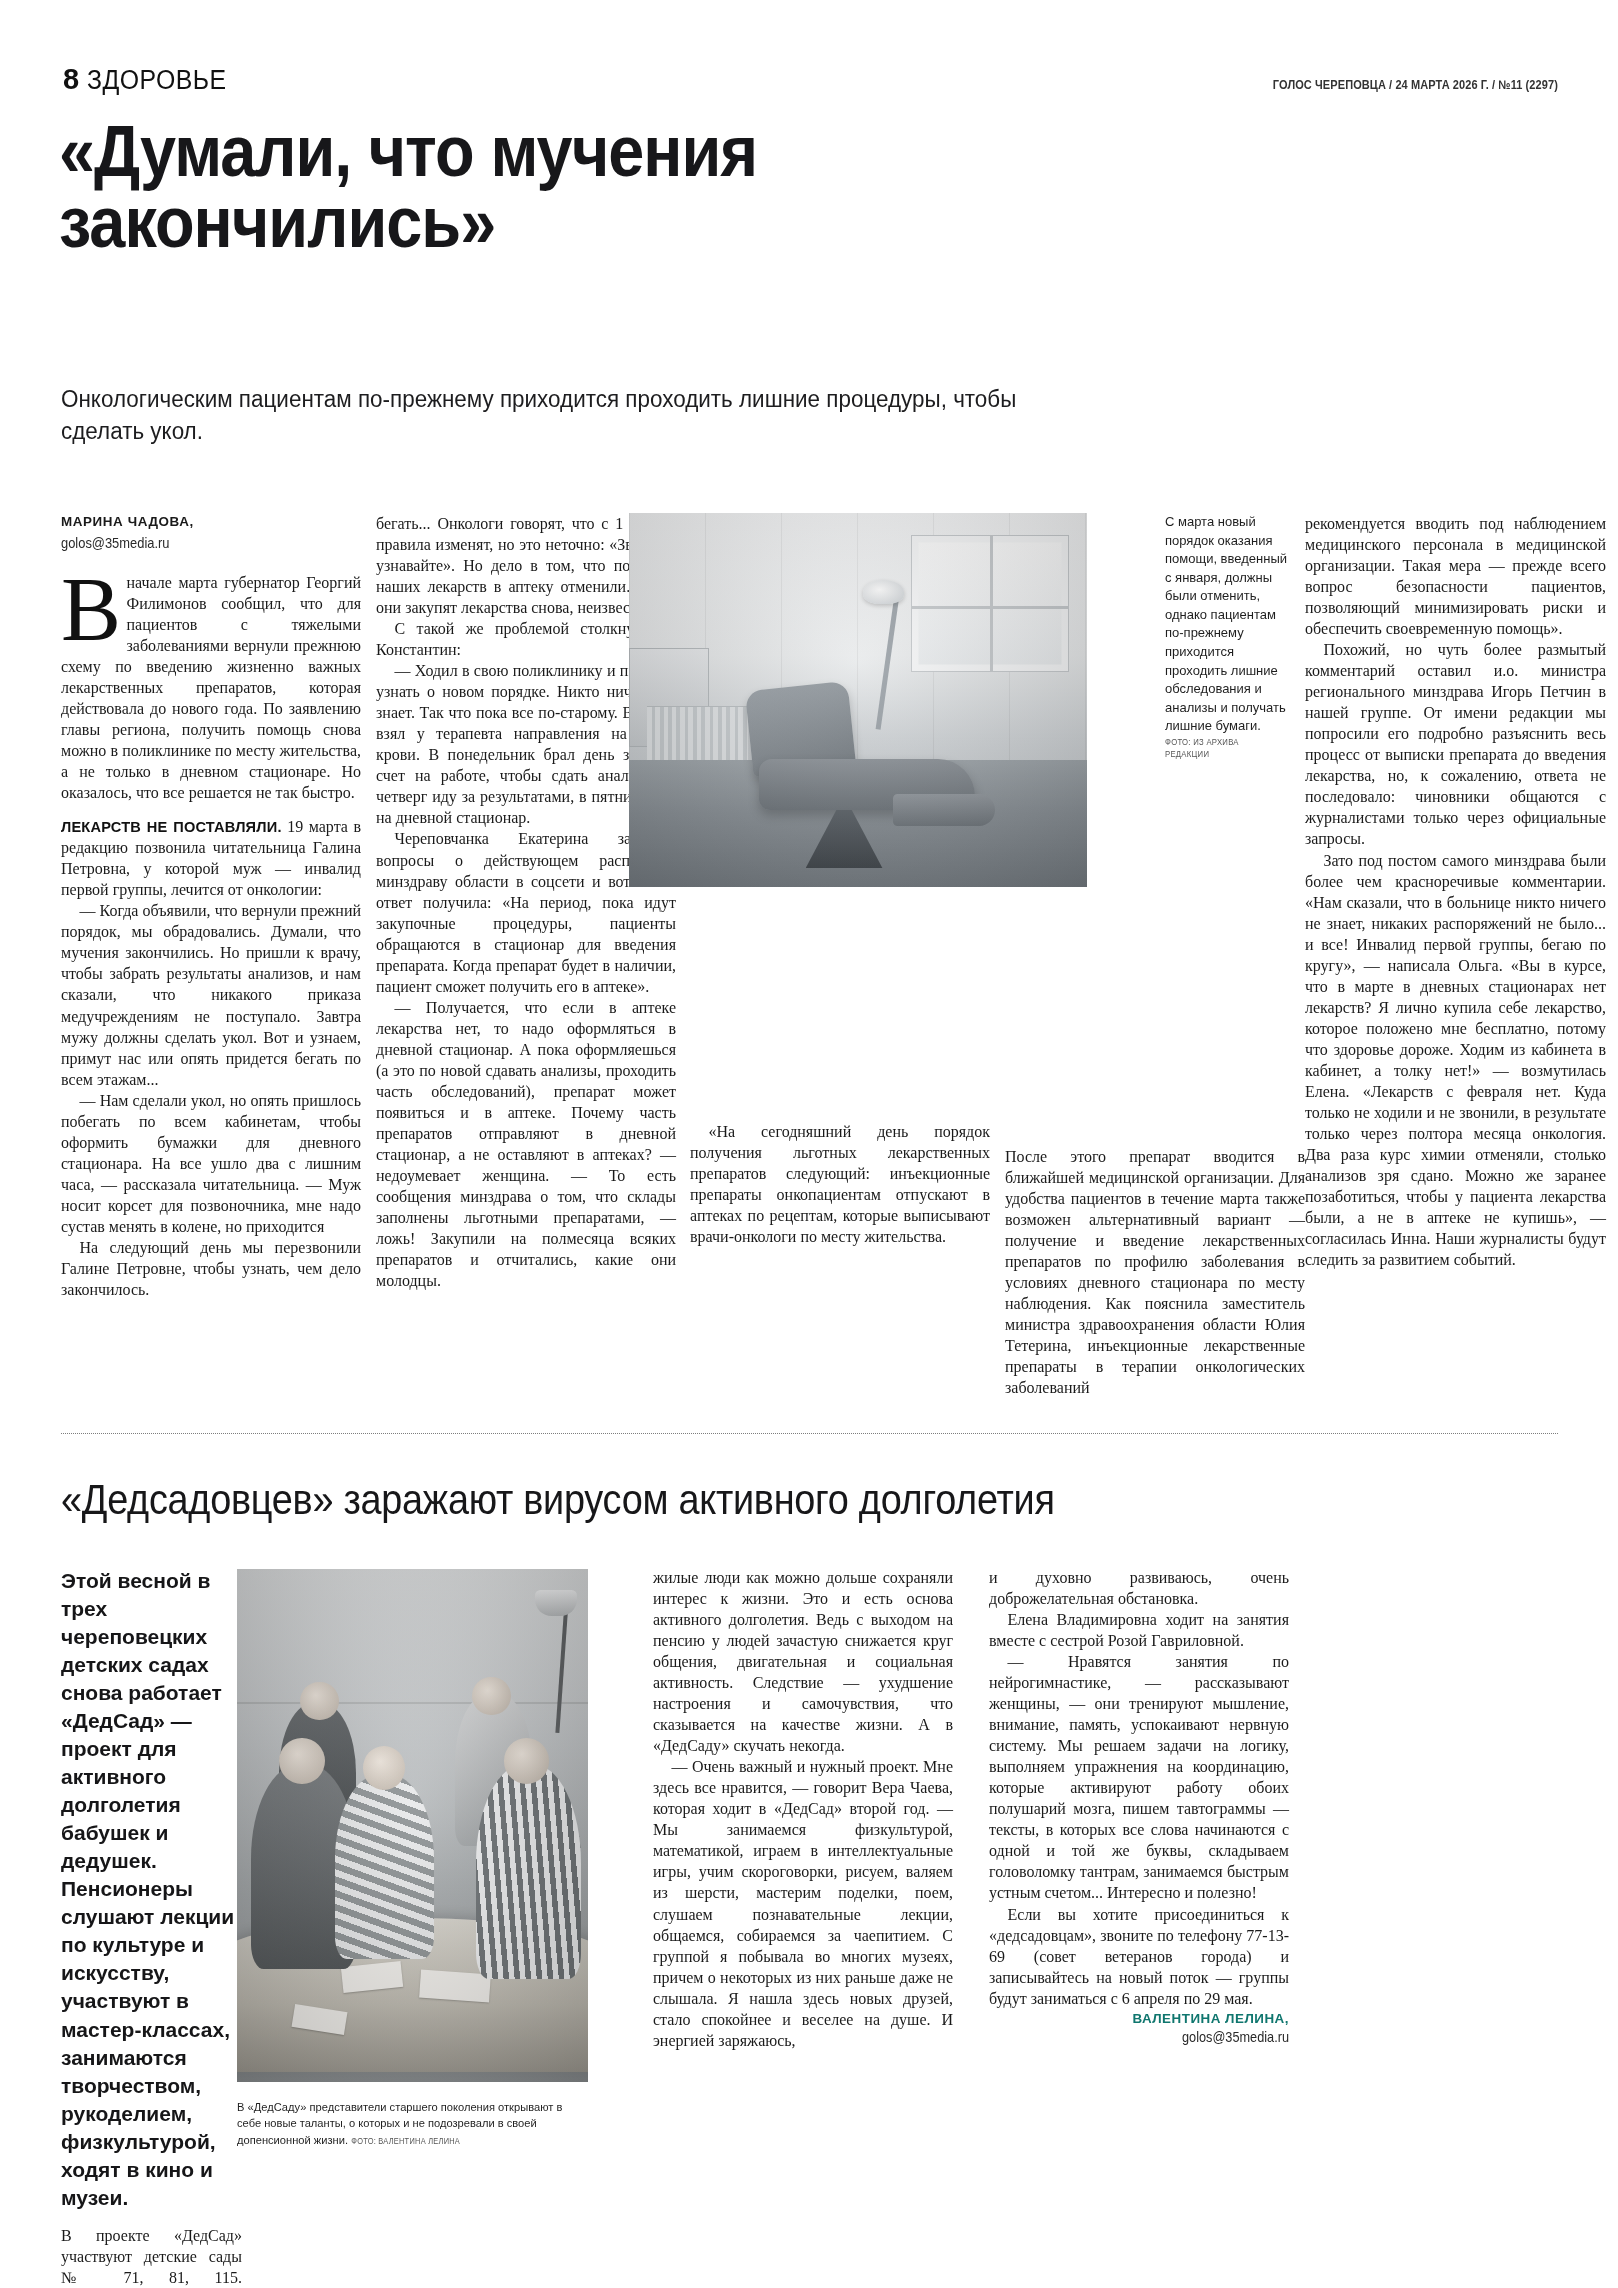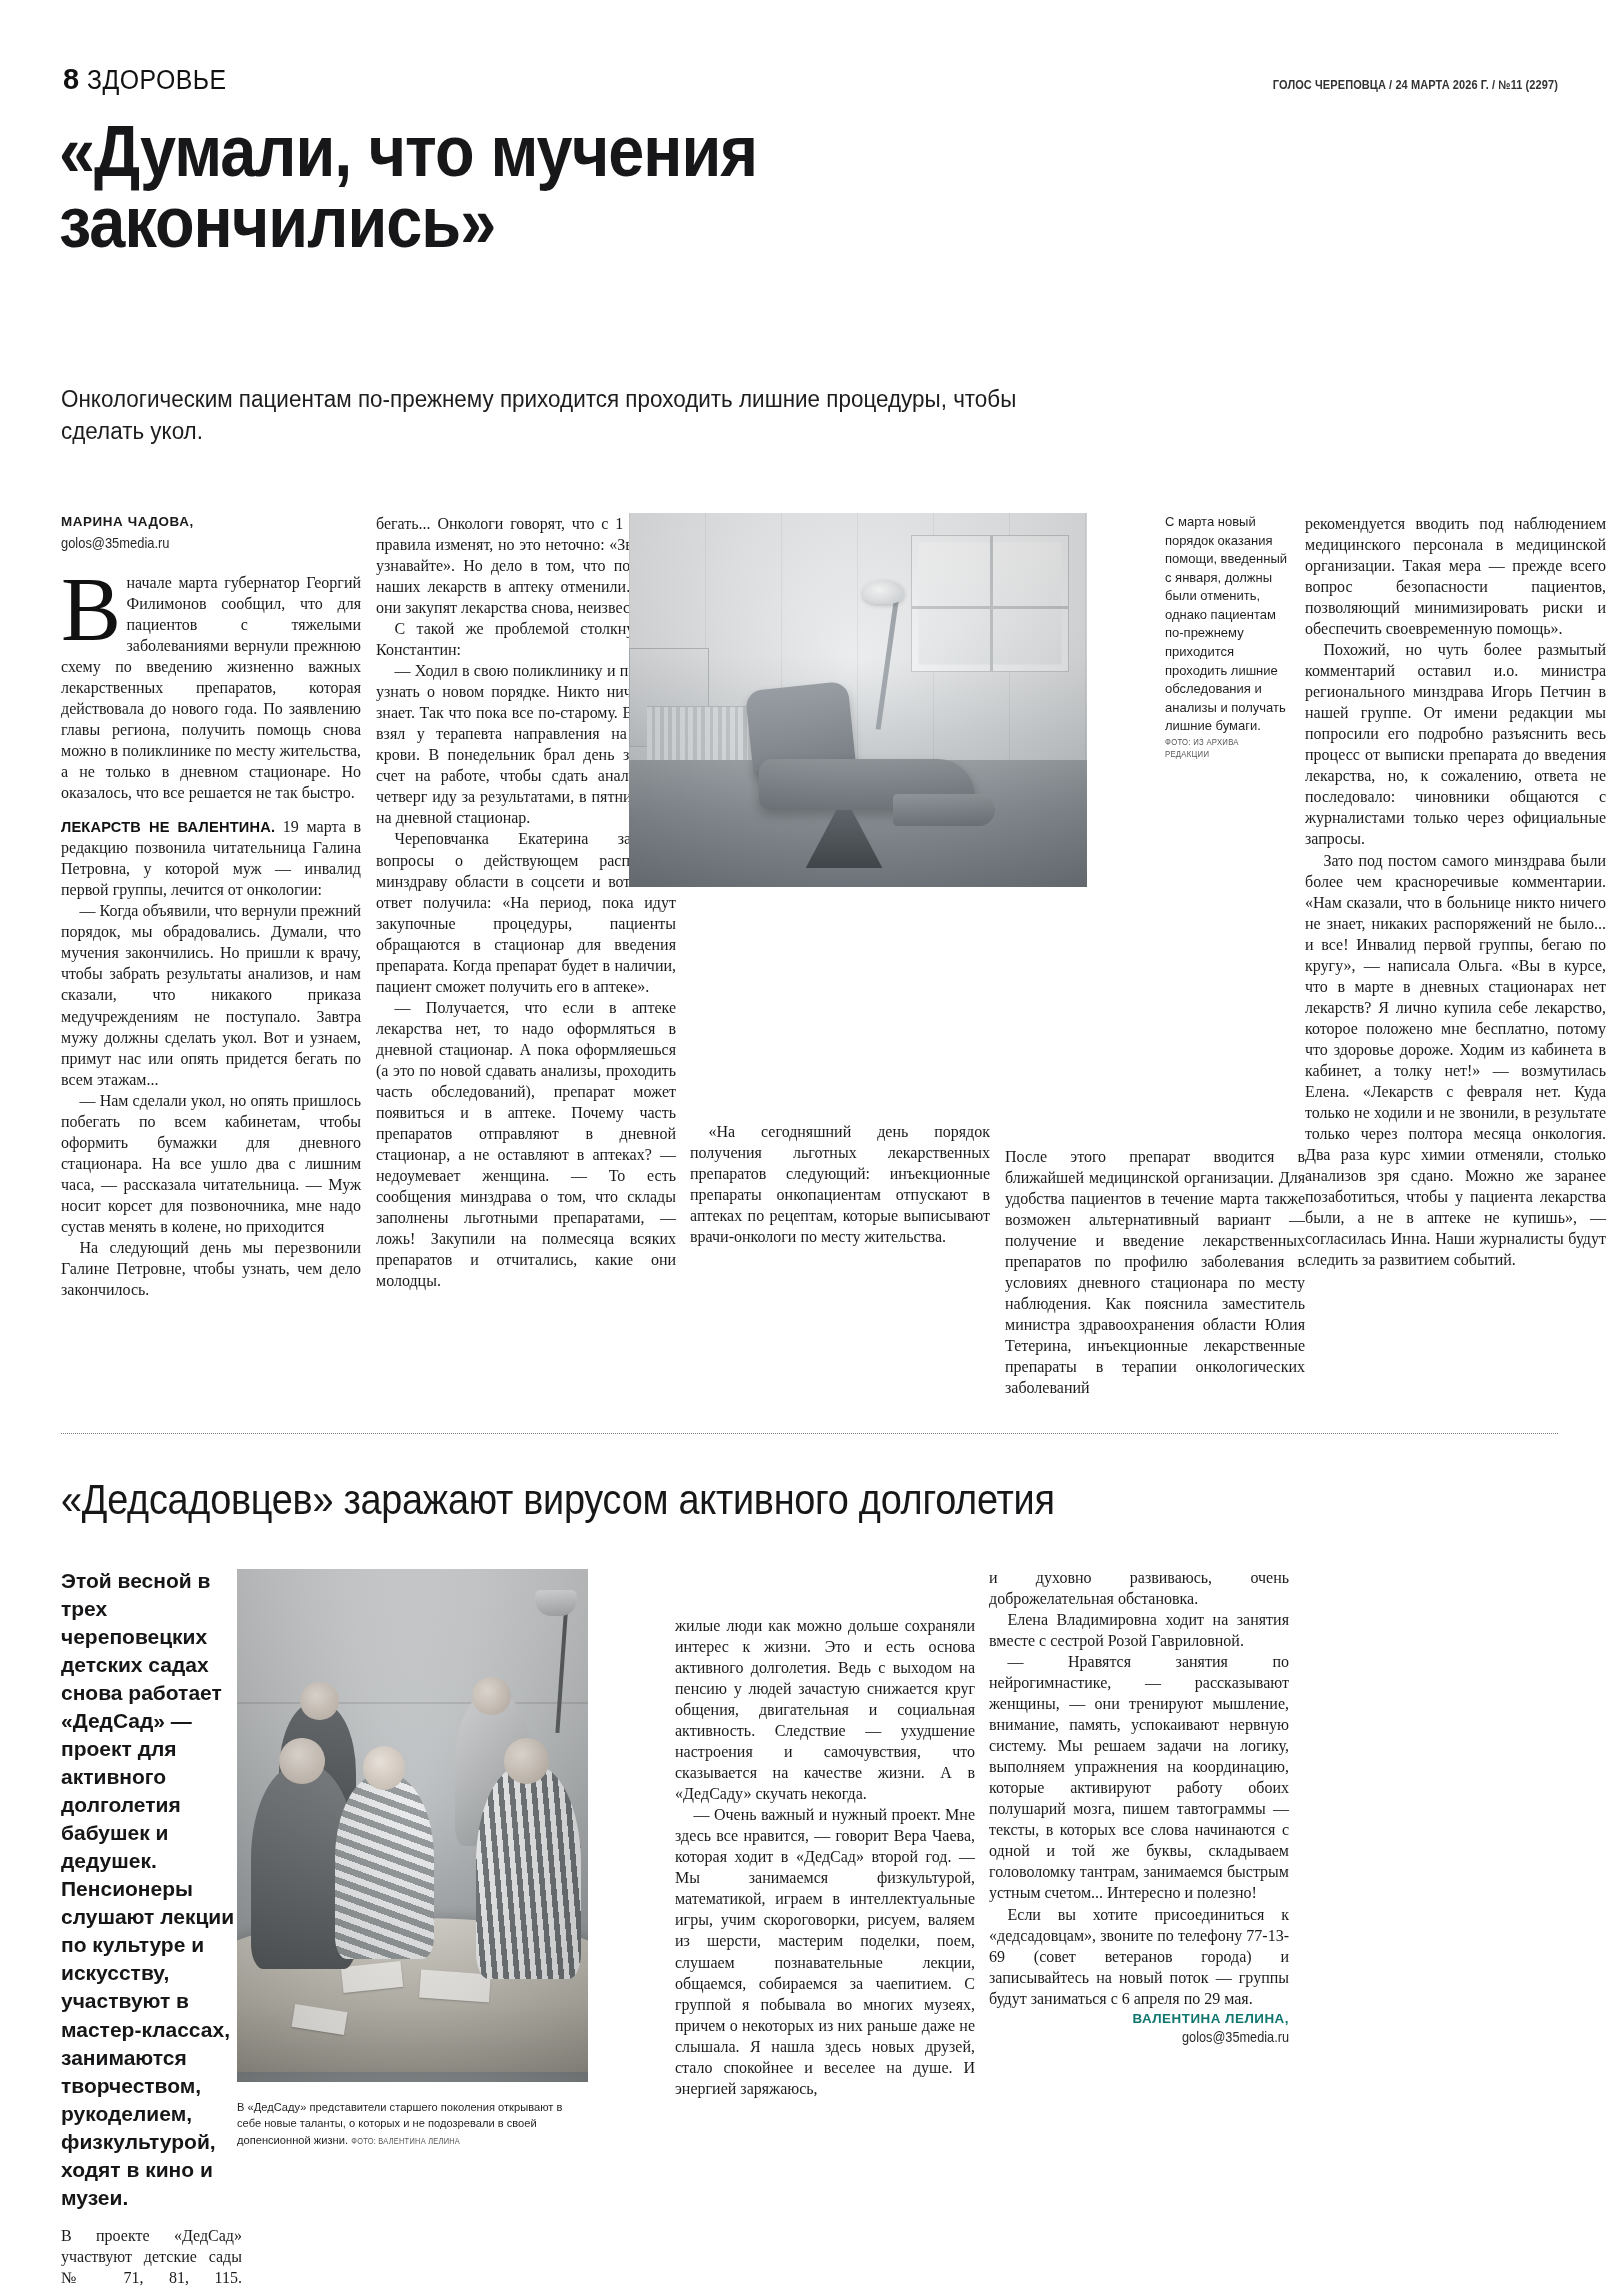--- a/index.html
+++ b/index.html
@@ -426,7 +426,7 @@
         <p class="b noind">начале марта губернатор Георгий Филимонов сообщил, что для пациентов с тяжелыми заболеваниями вернули прежнюю схему по введению жизненно важных лекарственных препаратов, которая действовала до нового года. По заявлению главы региона, получить помощь снова можно в поликлинике по месту жительства, а не только в дневном стационаре. Но оказалось, что все решается не так быстро.</p>
       </div>
       <div class="gap"></div>
-      <p class="b noind"><span class="subhead">ЛЕКАРСТВ НЕ ВАЛЕНТИНА.</span><span> 19 марта в редакцию позвонила читательница Галина Петровна, у которой муж — инвалид первой группы, лечится от онкологии:</span></p>
+      <p class="b noind"><span class="subhead">ЛЕКАРСТВ НЕ ПОСТАВЛЯЛИ.</span><span> 19 марта в редакцию позвонила читательница Галина Петровна, у которой муж — инвалид первой группы, лечится от онкологии:</span></p>
       <p class="b">— Когда объявили, что вернули прежний порядок, мы обрадовались. Думали, что мучения закончились. Но пришли к врачу, чтобы забрать результаты анализов, и нам сказали, что никакого приказа медучреждениям не поступало. Завтра мужу должны сделать укол. Вот и узнаем, примут нас или опять придется бегать по всем этажам...</p>
       <p class="b">— Нам сделали укол, но опять пришлось побегать по всем кабинетам, чтобы оформить бумажки для дневного стационара. На все ушло два с лишним часа, — рассказала читательница. — Муж носит корсет для позвоночника, мне надо сустав менять в колене, но приходится</p>
       <p class="b">На следующий день мы перезвонили Галине Петровне, чтобы узнать, чем дело закончилось.</p>

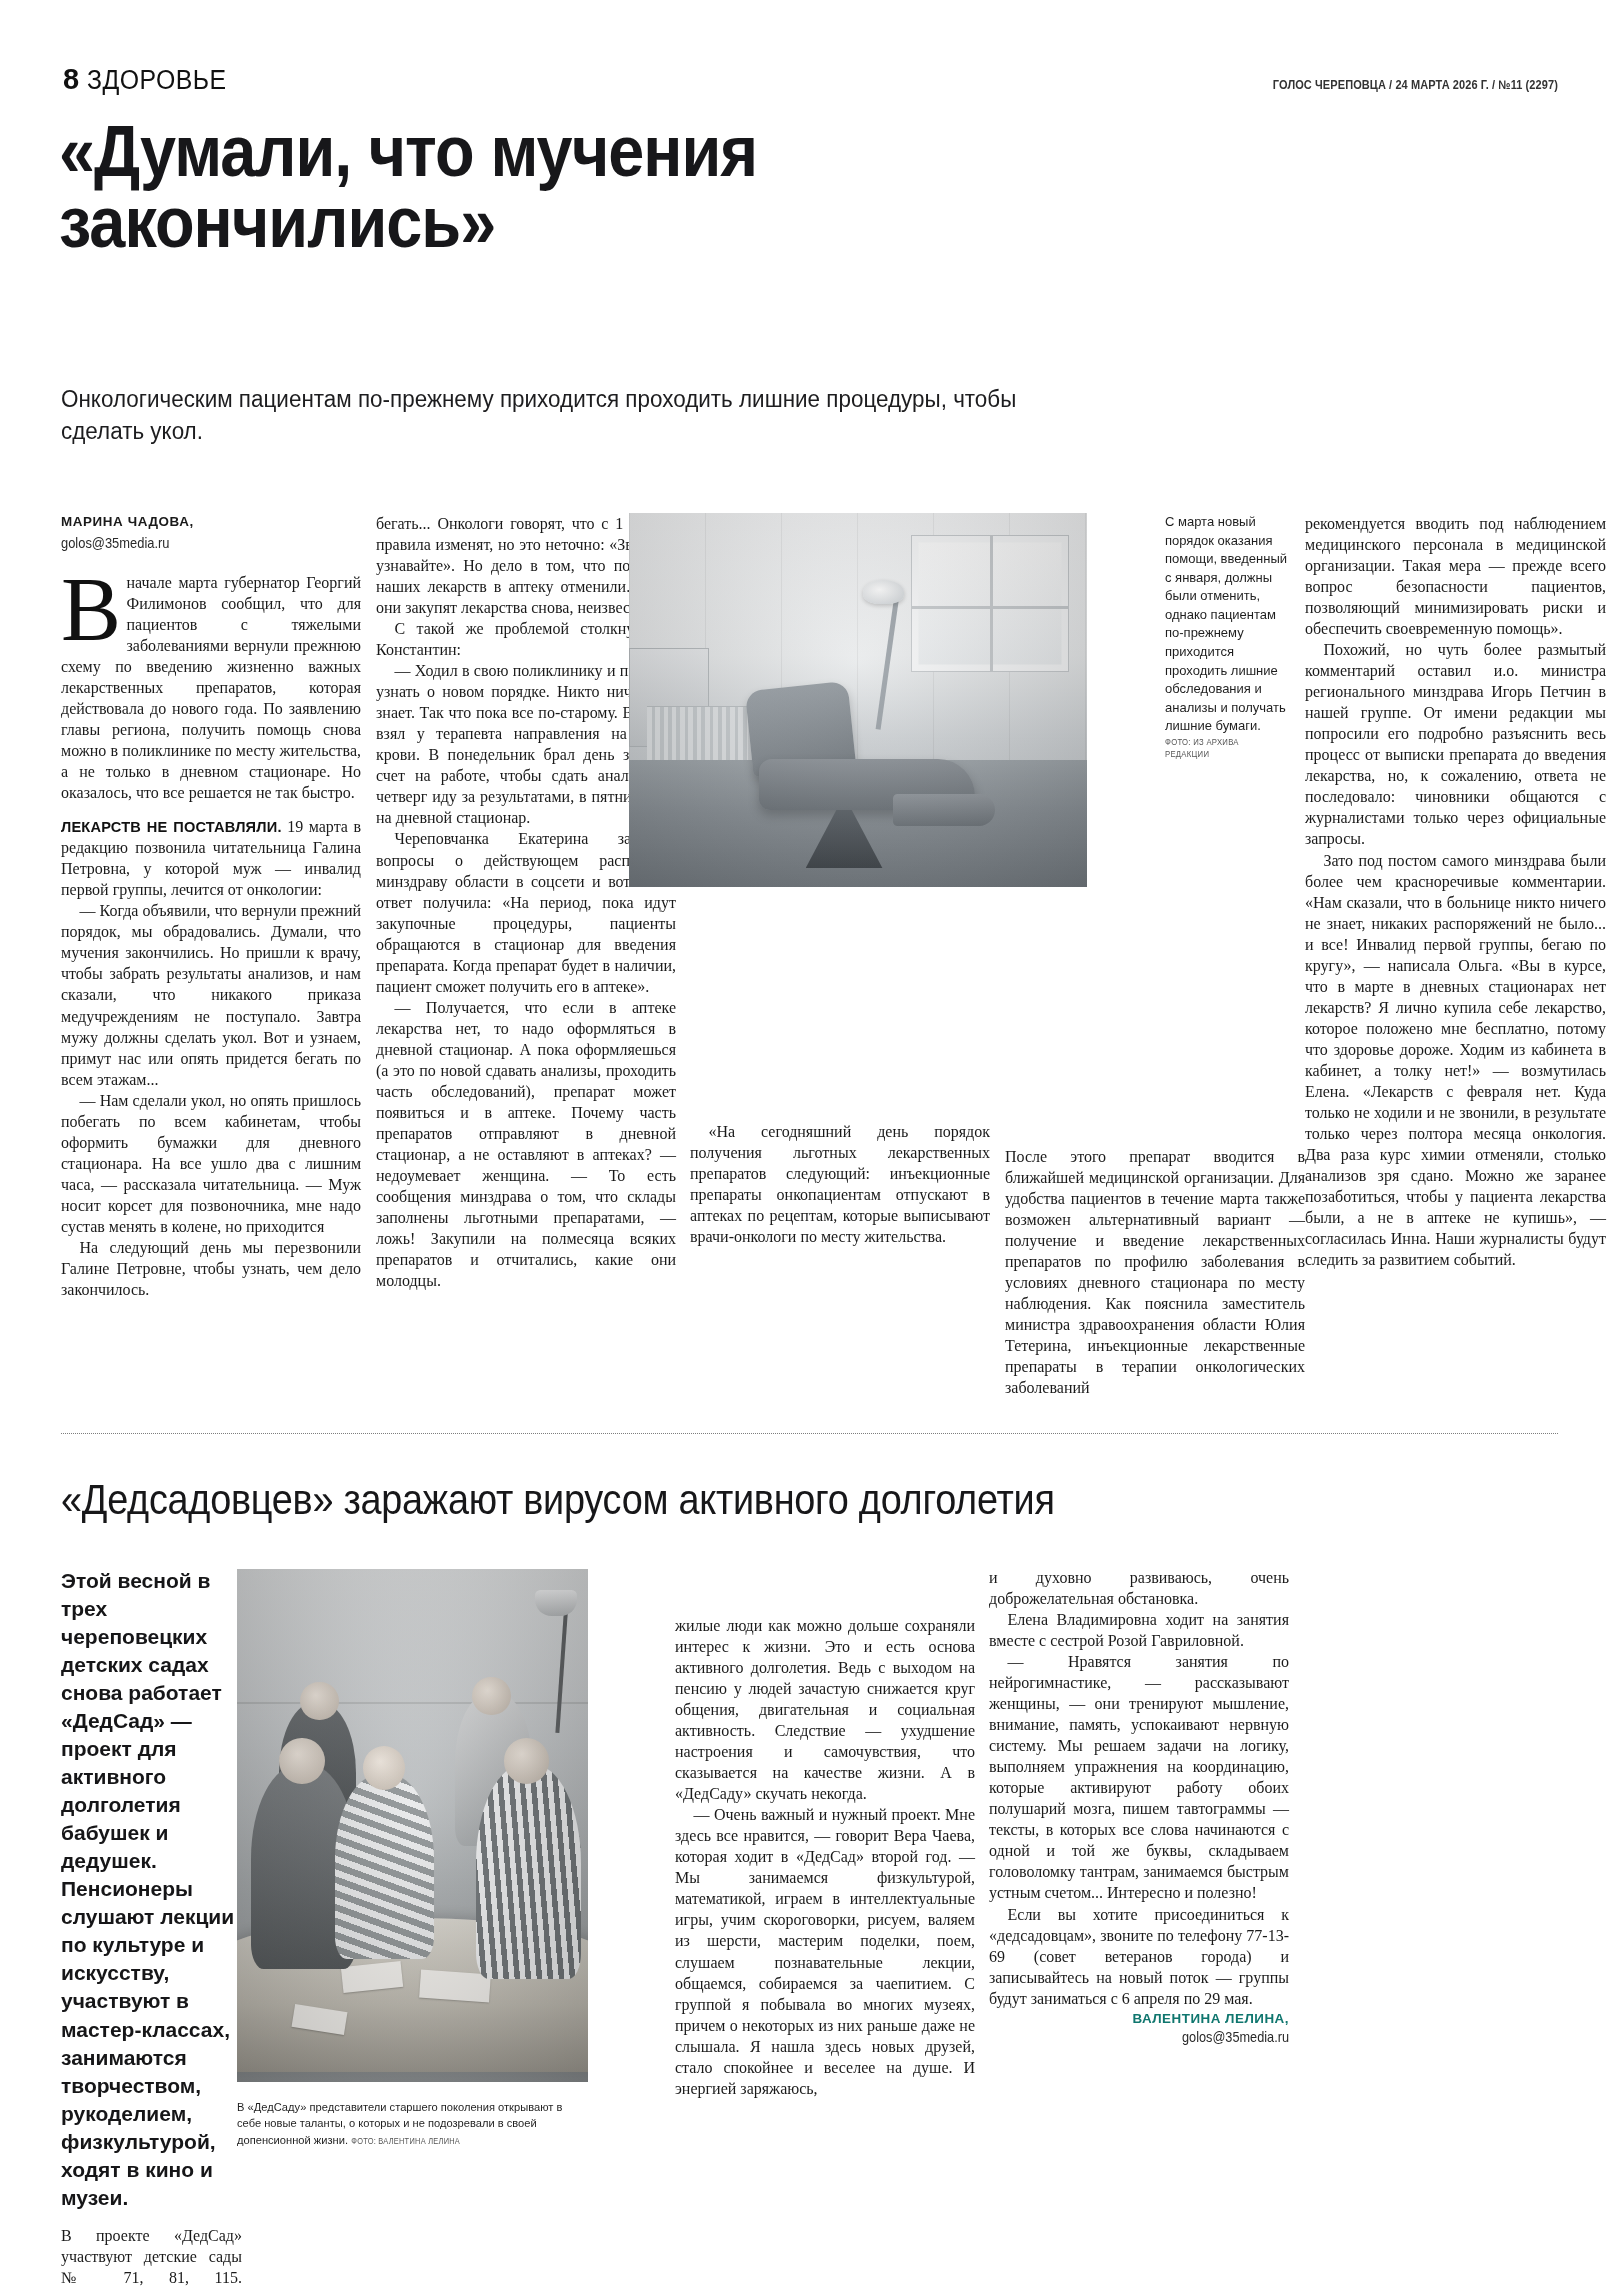--- a/index.html
+++ b/index.html
@@ -296,7 +296,7 @@
     height: 609px;
   }
   .d1 { left: 0px;    width: 181px; }
-  .d2 { left: 614px;  width: 300px; margin-top: 48px; }
+  .d2 { left: 592px;  width: 300px; }
   .d3 { left: 928px; width: 300px; }
 
   .lead-bold {

